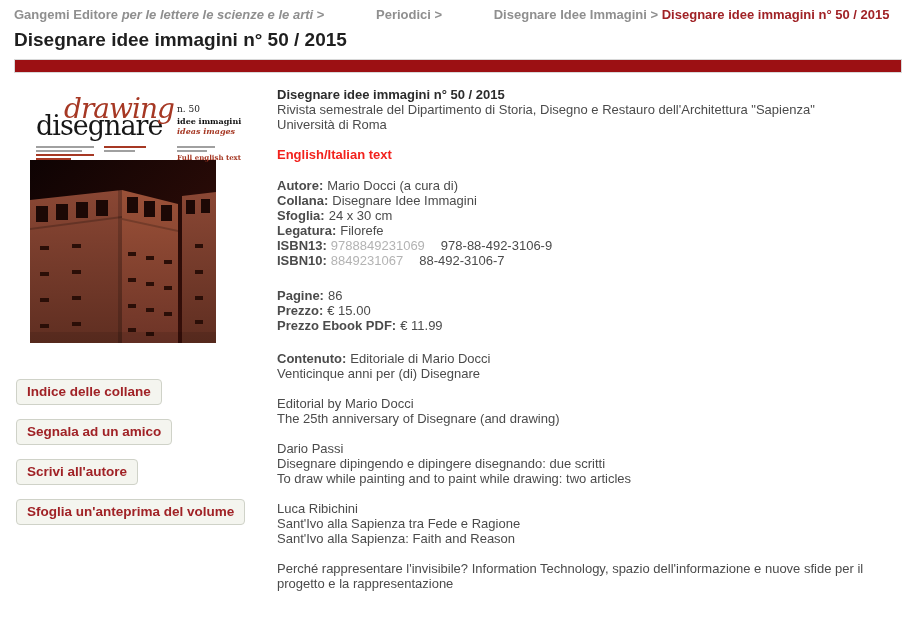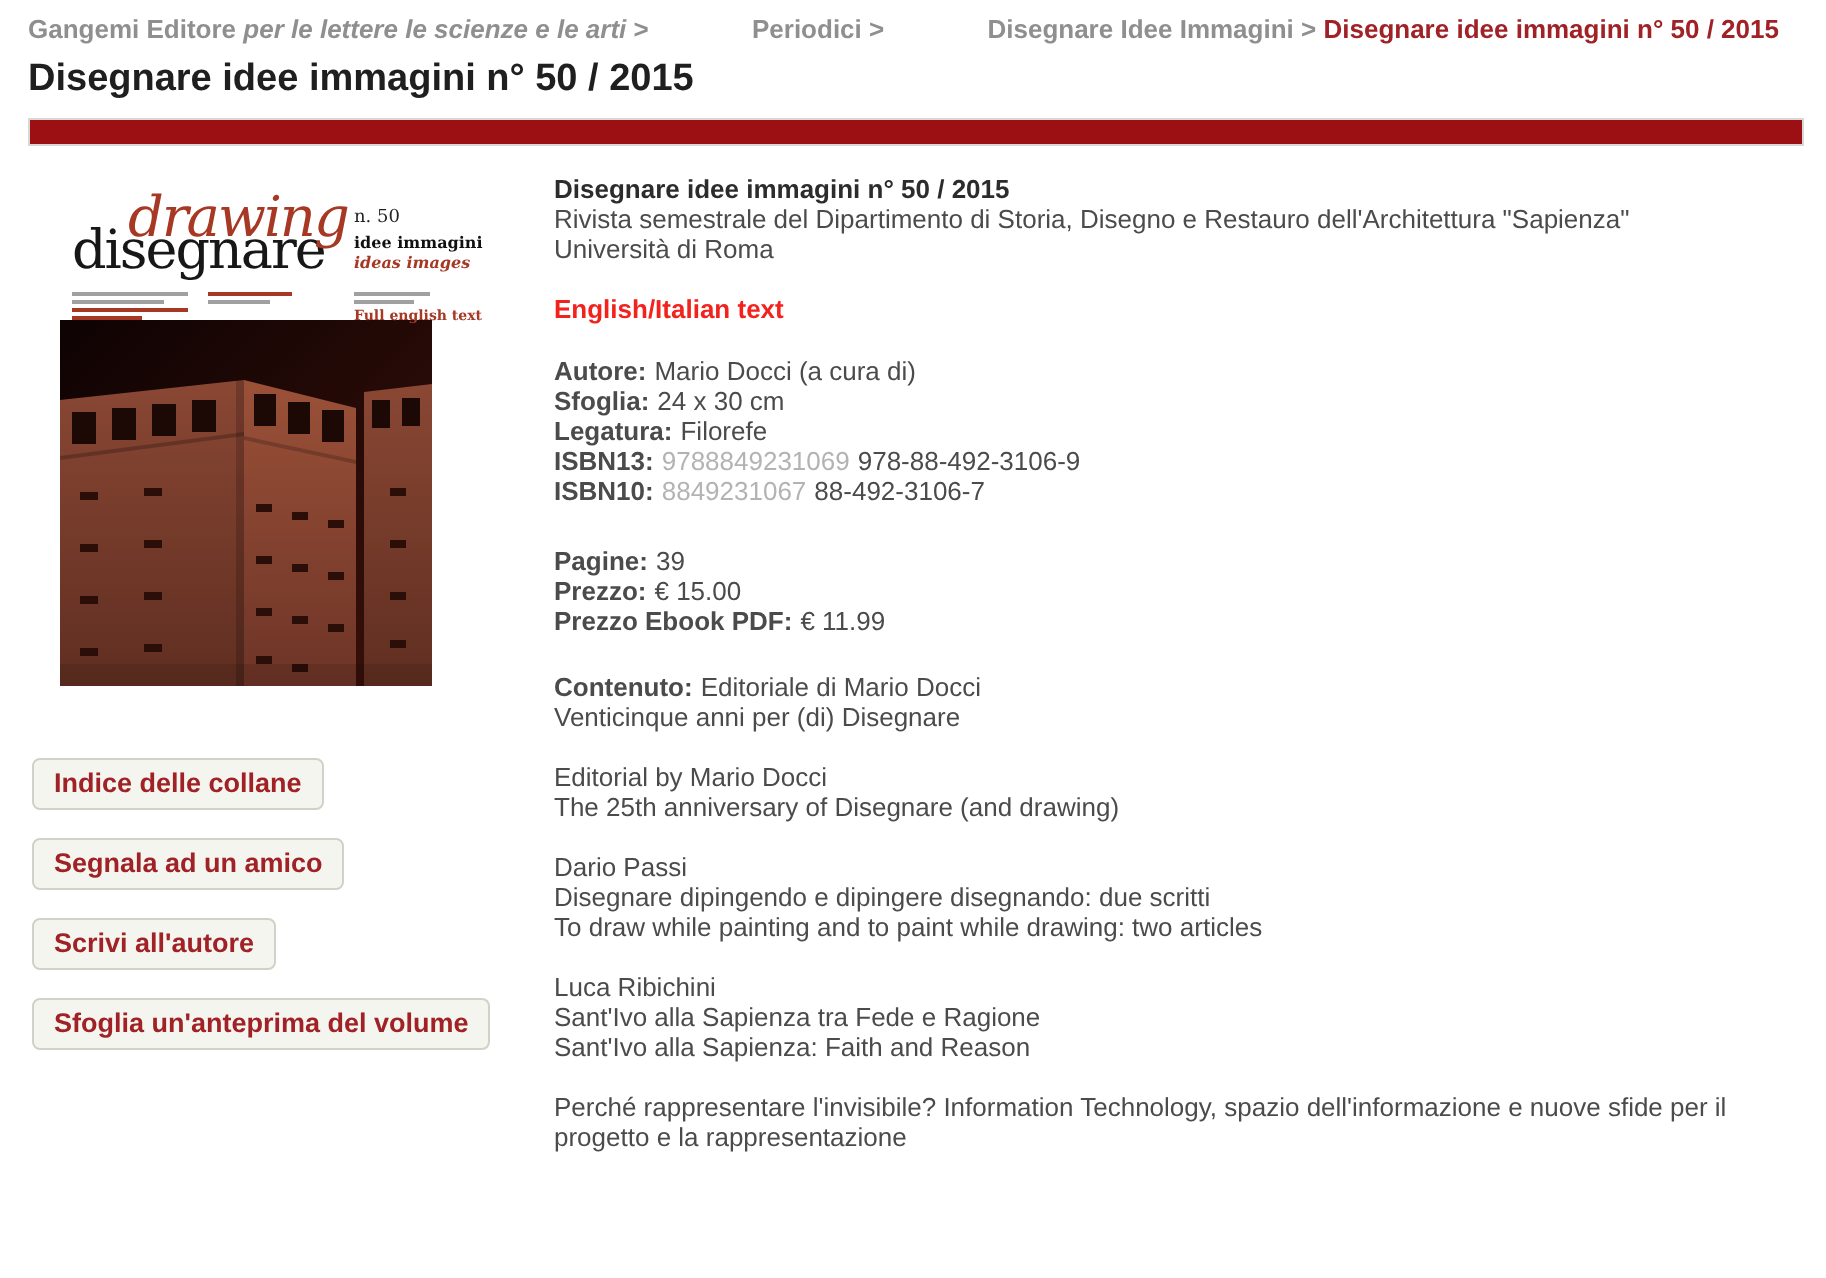--- a/index.html
+++ b/index.html
@@ -214,6 +214,7 @@
   <div class="lang-note">English/Italian text</div>
   <div class="fields fields-1" id="fields1">
       <div class="field-row"><span class="field-label">Autore:</span><span class="field-value">Mario Docci (a cura di)</span></div>
+      <div class="field-row"><span class="field-label">Collana:</span><span class="field-value">Disegnare Idee Immagini</span></div>
       <div class="field-row"><span class="field-label">Sfoglia:</span><span class="field-value">24 x 30 cm</span></div>
       <div class="field-row"><span class="field-label">Legatura:</span><span class="field-value">Filorefe</span></div>
       <div class="field-row"><span class="field-label">ISBN13:</span><span class="field-muted">9788849231069</span><span class="field-value">978-88-492-3106-9</span></div>

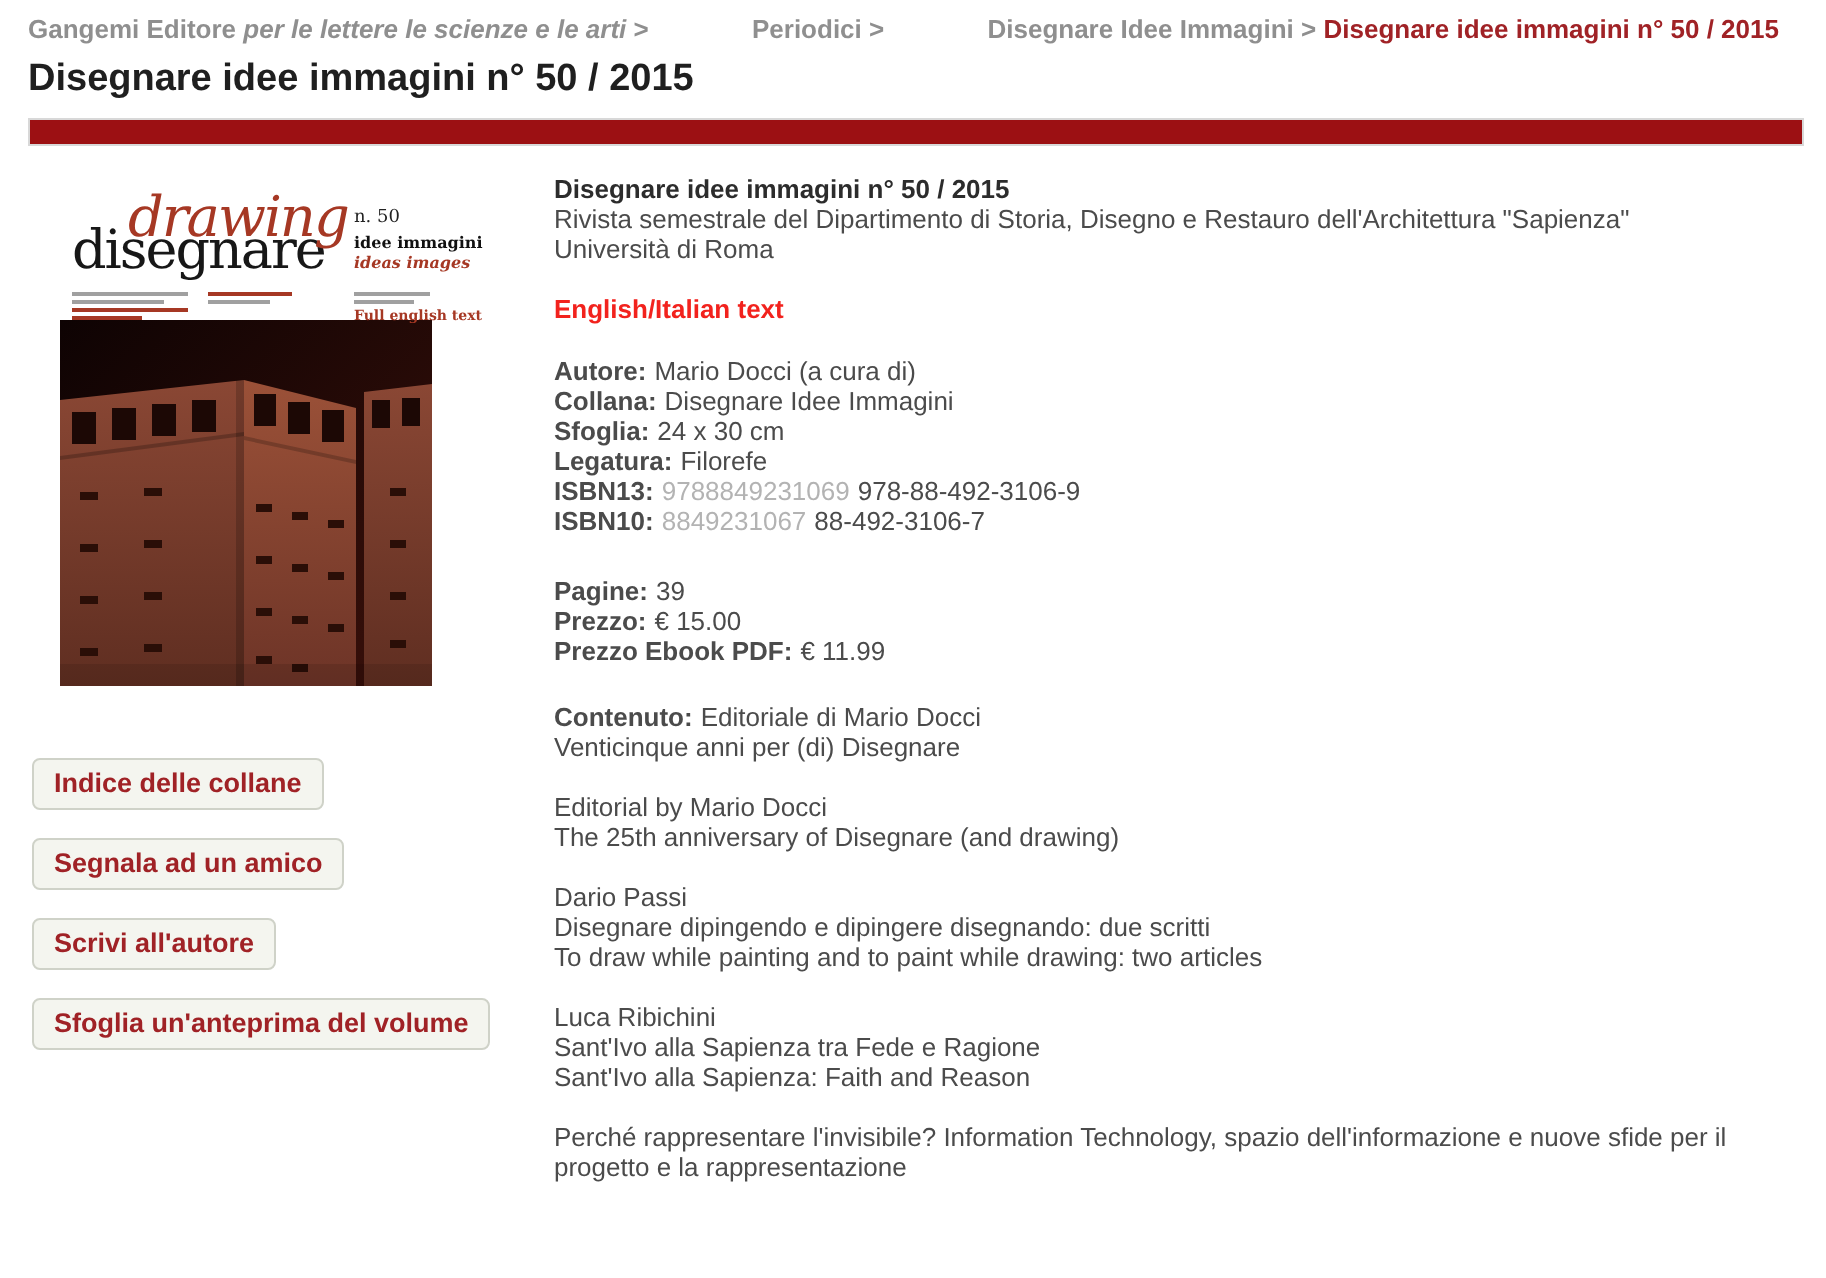--- a/index.html
+++ b/index.html
@@ -96,7 +96,7 @@
   .fields-1 { margin-top: 16px; }
   .fields-2 { margin-top: 20px; }
   .field-label { font-weight: bold; margin-right: 4px; }
-  .field-muted { color: var(--muted_gray); margin-right: 4px; }
+  .field-muted { color: var(--muted_gray); margin-right: 16px; }
   .contents { margin-top: 18px; }
   .content-group { margin-top: 15px; }
 </style>

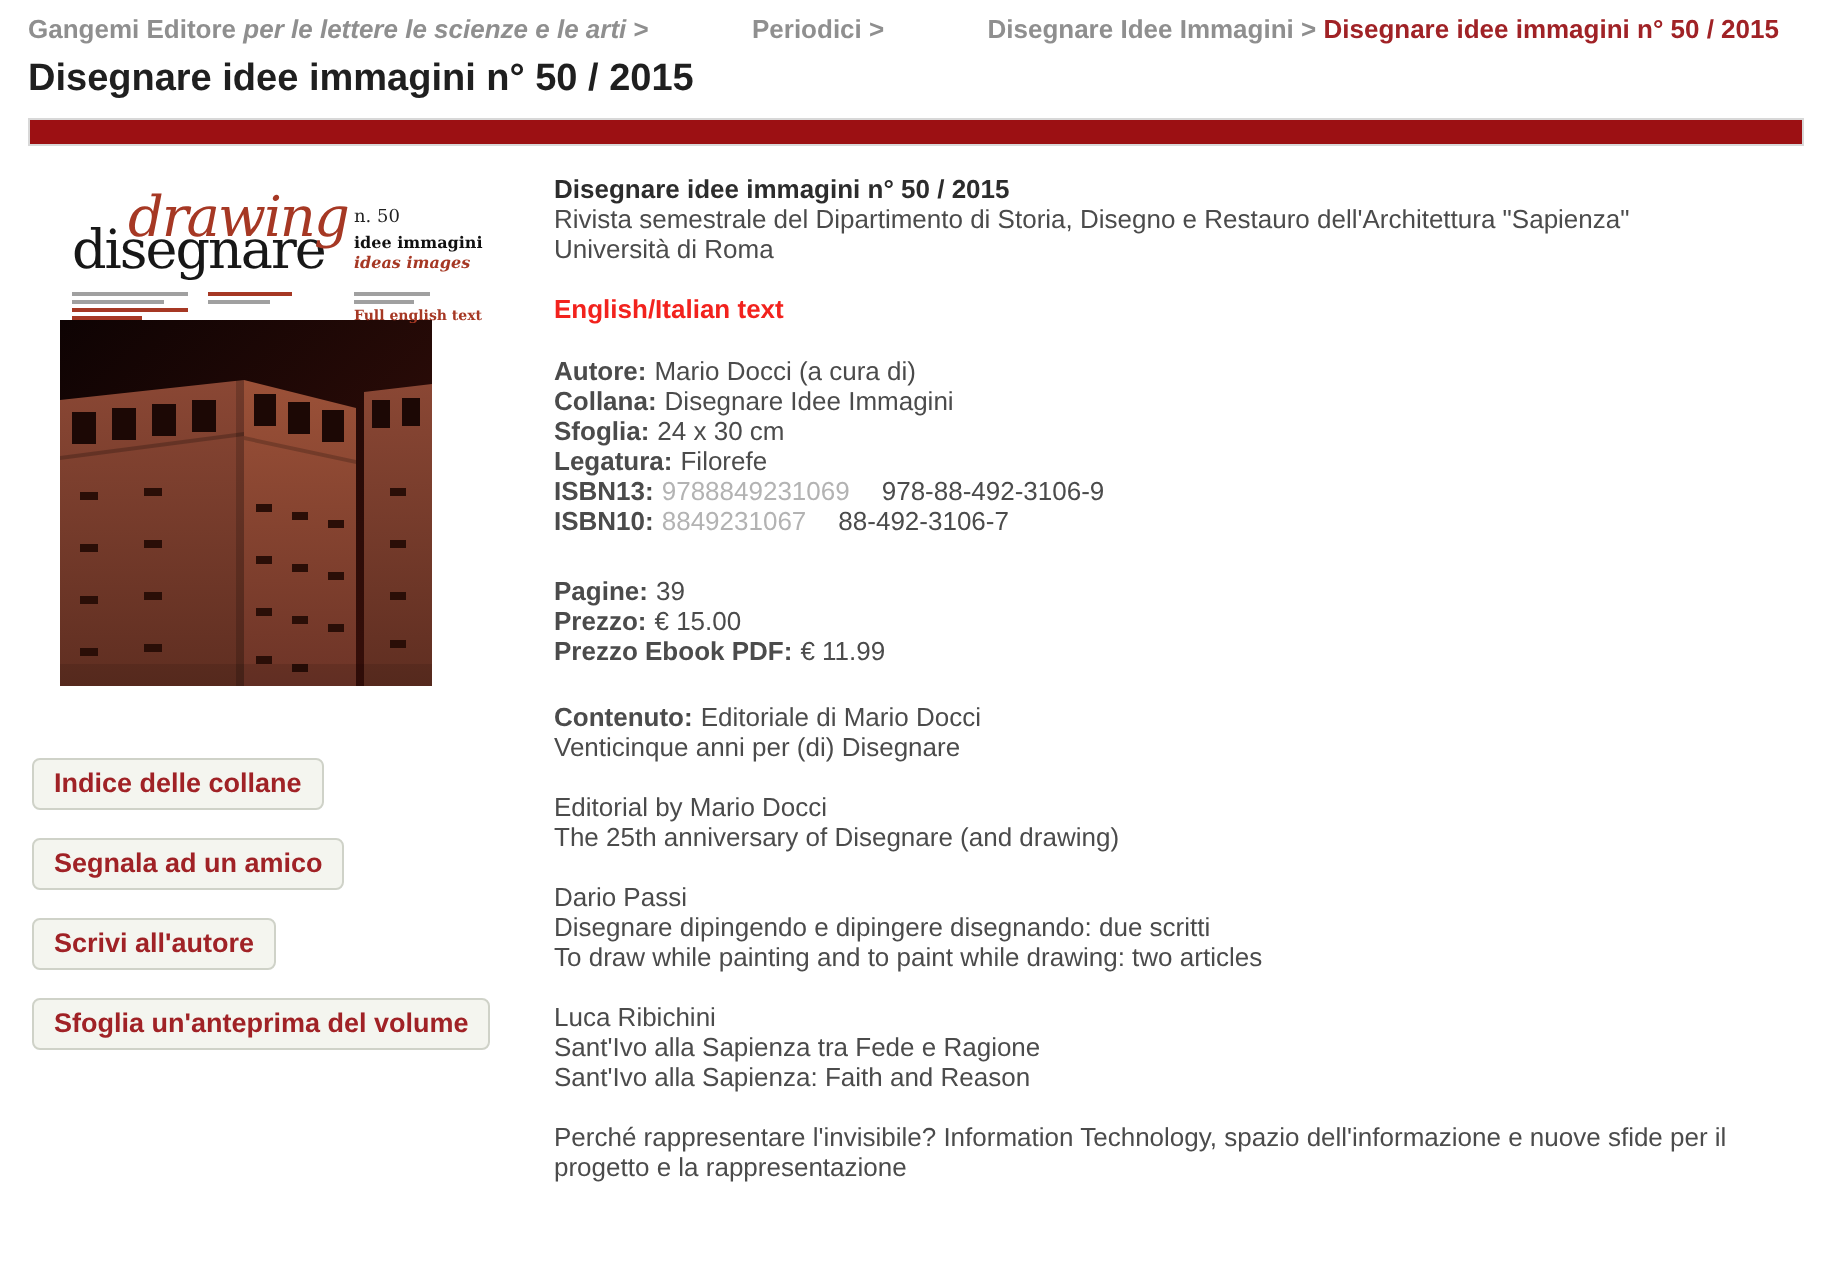--- a/index.html
+++ b/index.html
@@ -221,7 +221,7 @@
       <div class="field-row"><span class="field-label">ISBN10:</span><span class="field-muted">8849231067</span><span class="field-value">88-492-3106-7</span></div>
     </div>
   <div class="fields fields-2" id="fields2">
-      <div class="field-row"><span class="field-label">Pagine:</span><span class="field-value">39</span></div>
+      <div class="field-row"><span class="field-label">Pagine:</span><span class="field-value">86</span></div>
       <div class="field-row"><span class="field-label">Prezzo:</span><span class="field-value">€ 15.00</span></div>
       <div class="field-row"><span class="field-label">Prezzo Ebook PDF:</span><span class="field-value">€ 11.99</span></div>
     </div>

